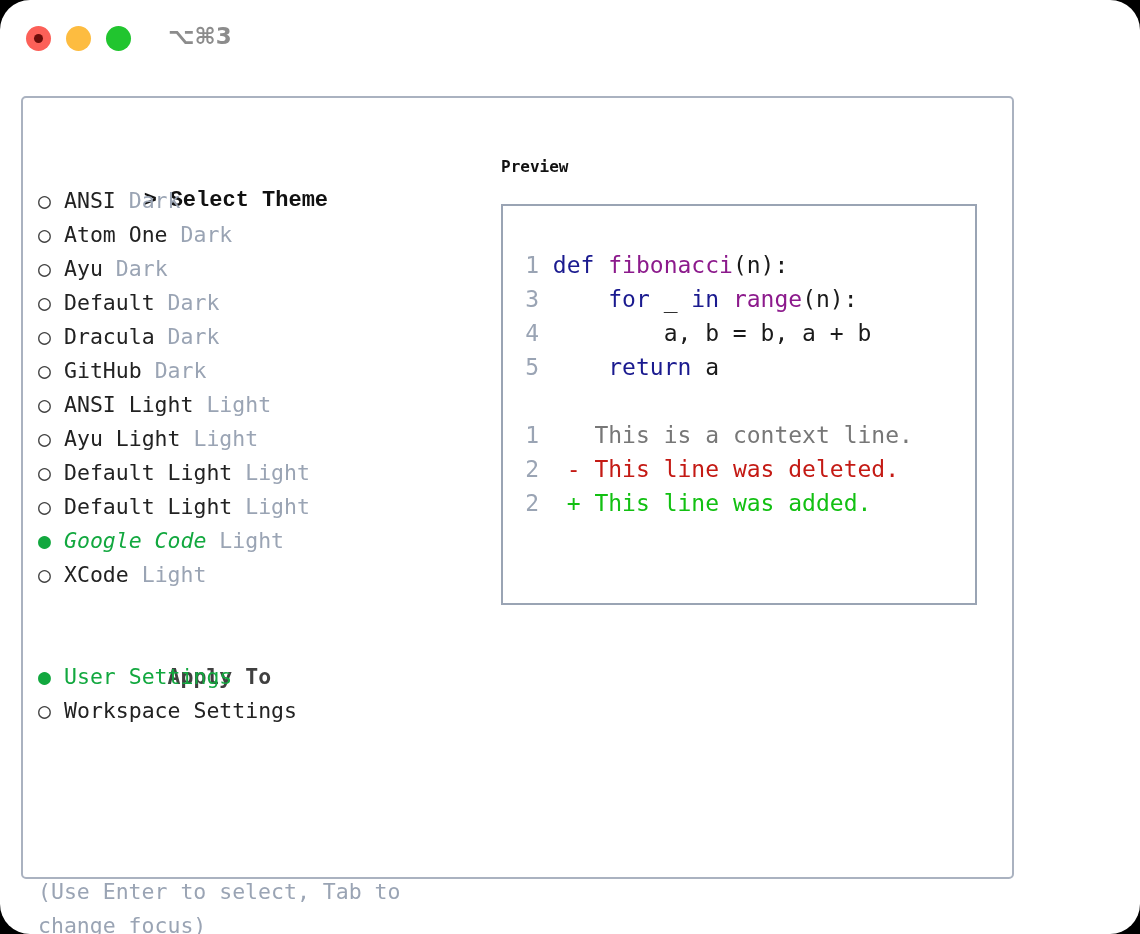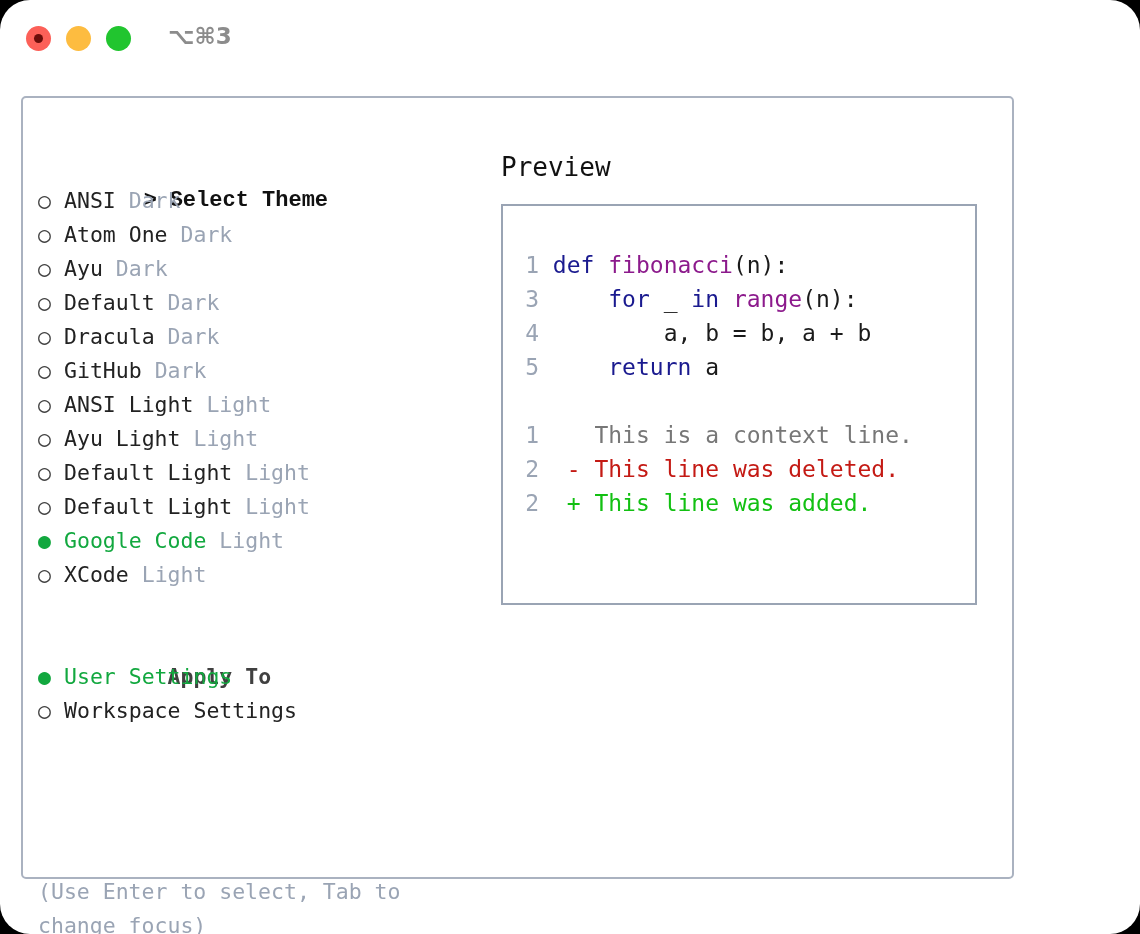--- a/index.html
+++ b/index.html
@@ -131,8 +131,8 @@
     width: 500px;
   }
   #preview-title {
-    font-size: 26px;
-    font-weight: normal;
+    font-size: 16px;
+    font-weight: bold;
     color: #111111;
     line-height: 34px;
   }

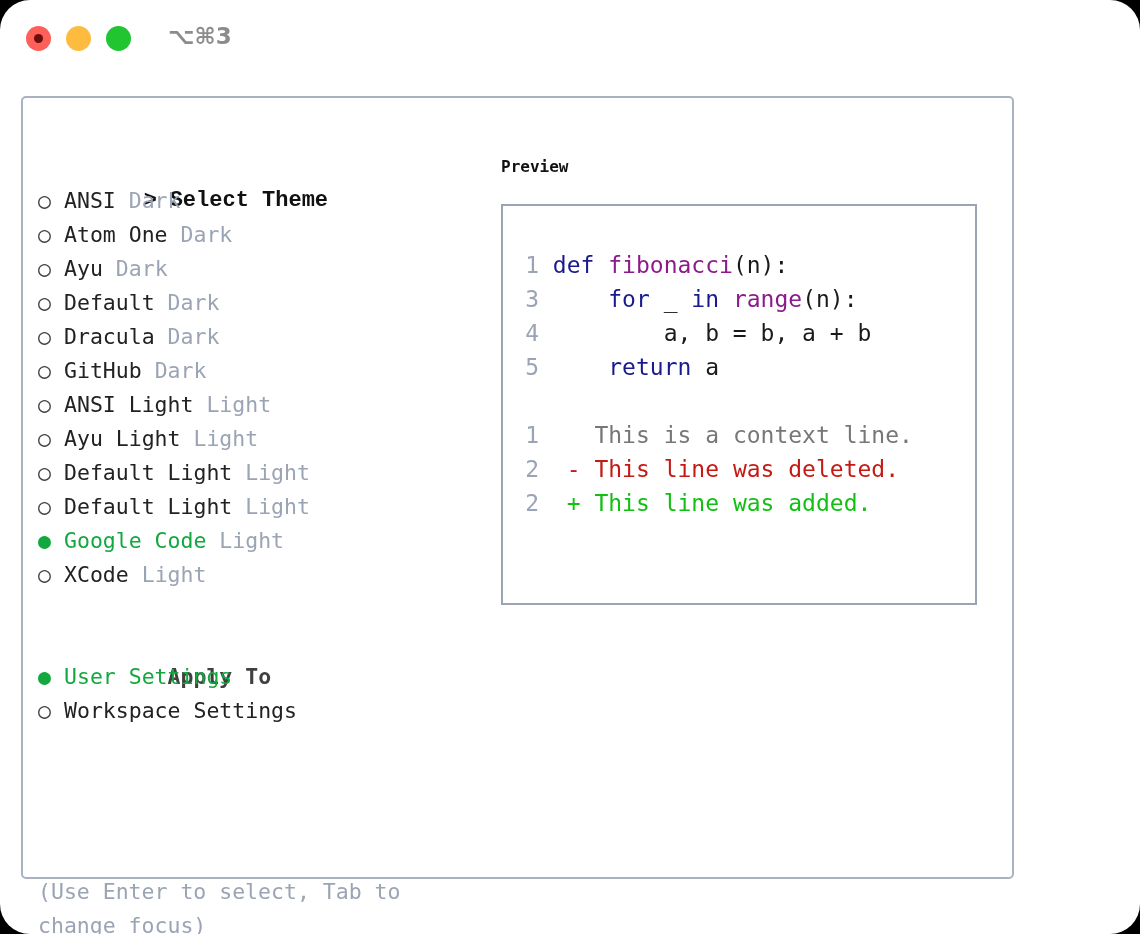--- a/index.html
+++ b/index.html
@@ -98,7 +98,7 @@
     font-family: Liberation Mono, monospace;
   }
   .theme-name { color: #222222; }
-  .theme-name.sel { color: #12a83f; }
+  .theme-name.sel { color: #12a83f; font-style: italic; }
   .theme-kind { color: #9aa4b4; }
   .marker.sel { color: #12a83f; }
   .marker.unsel { color: #444444; }

